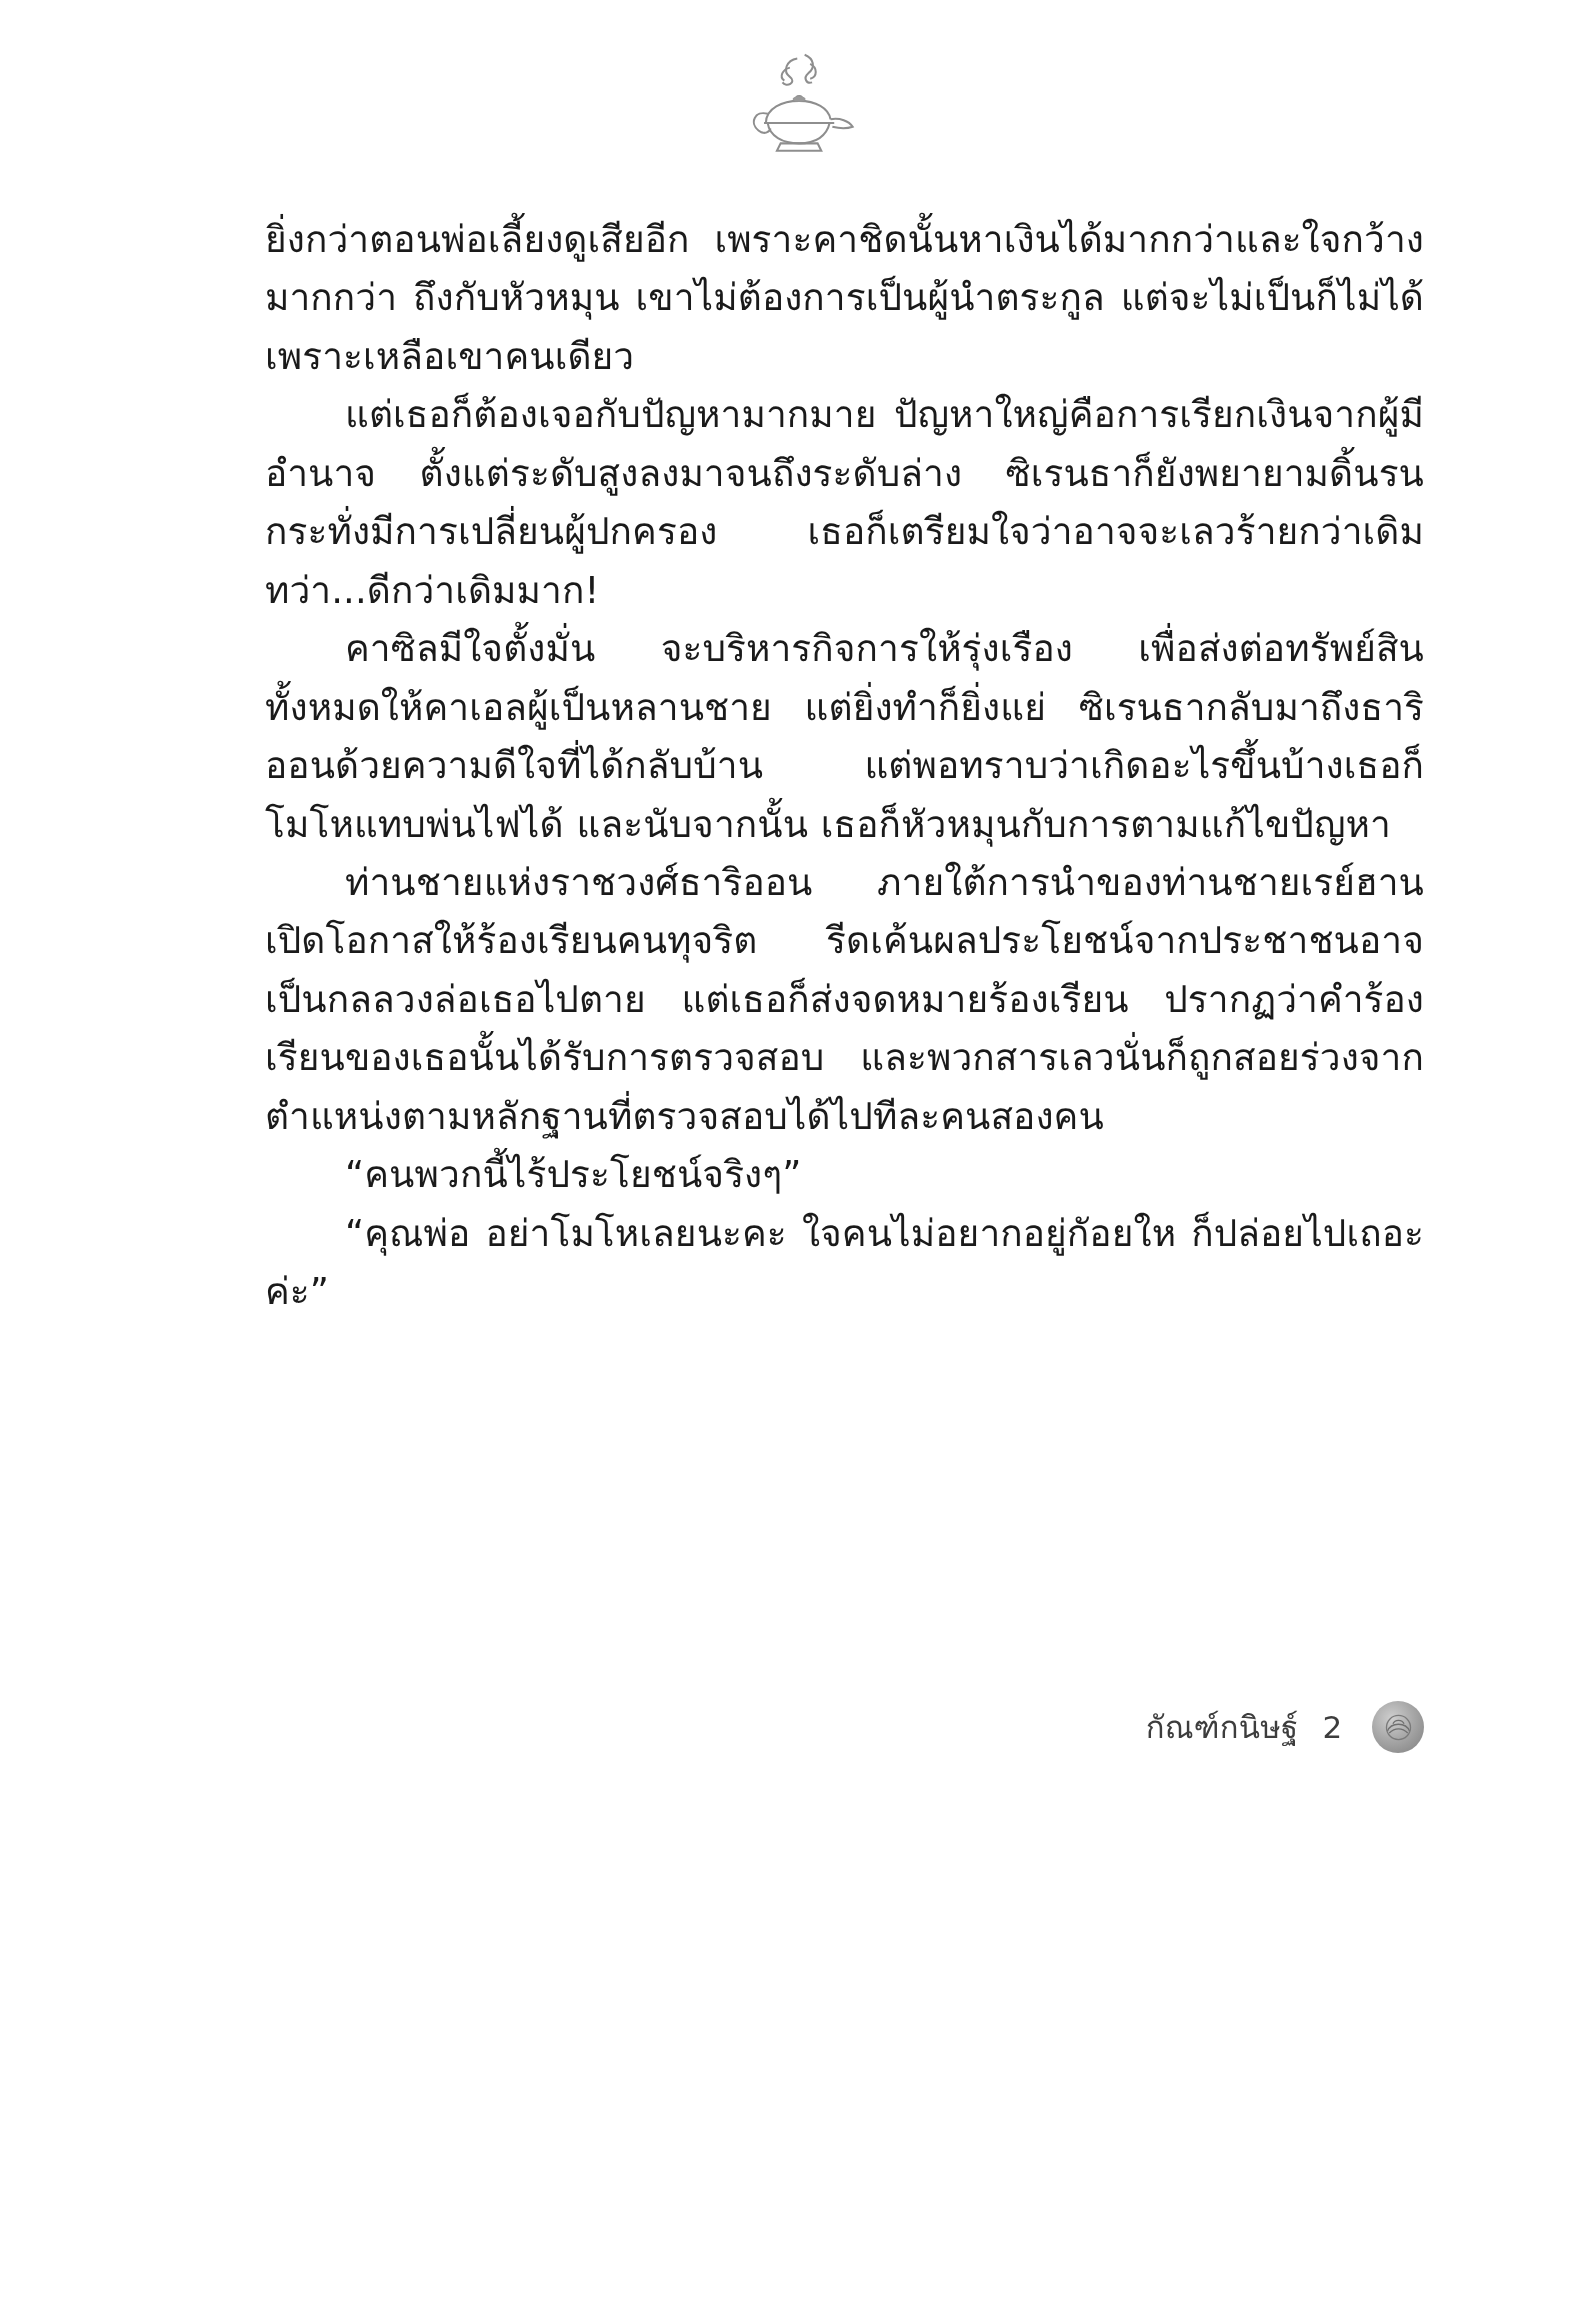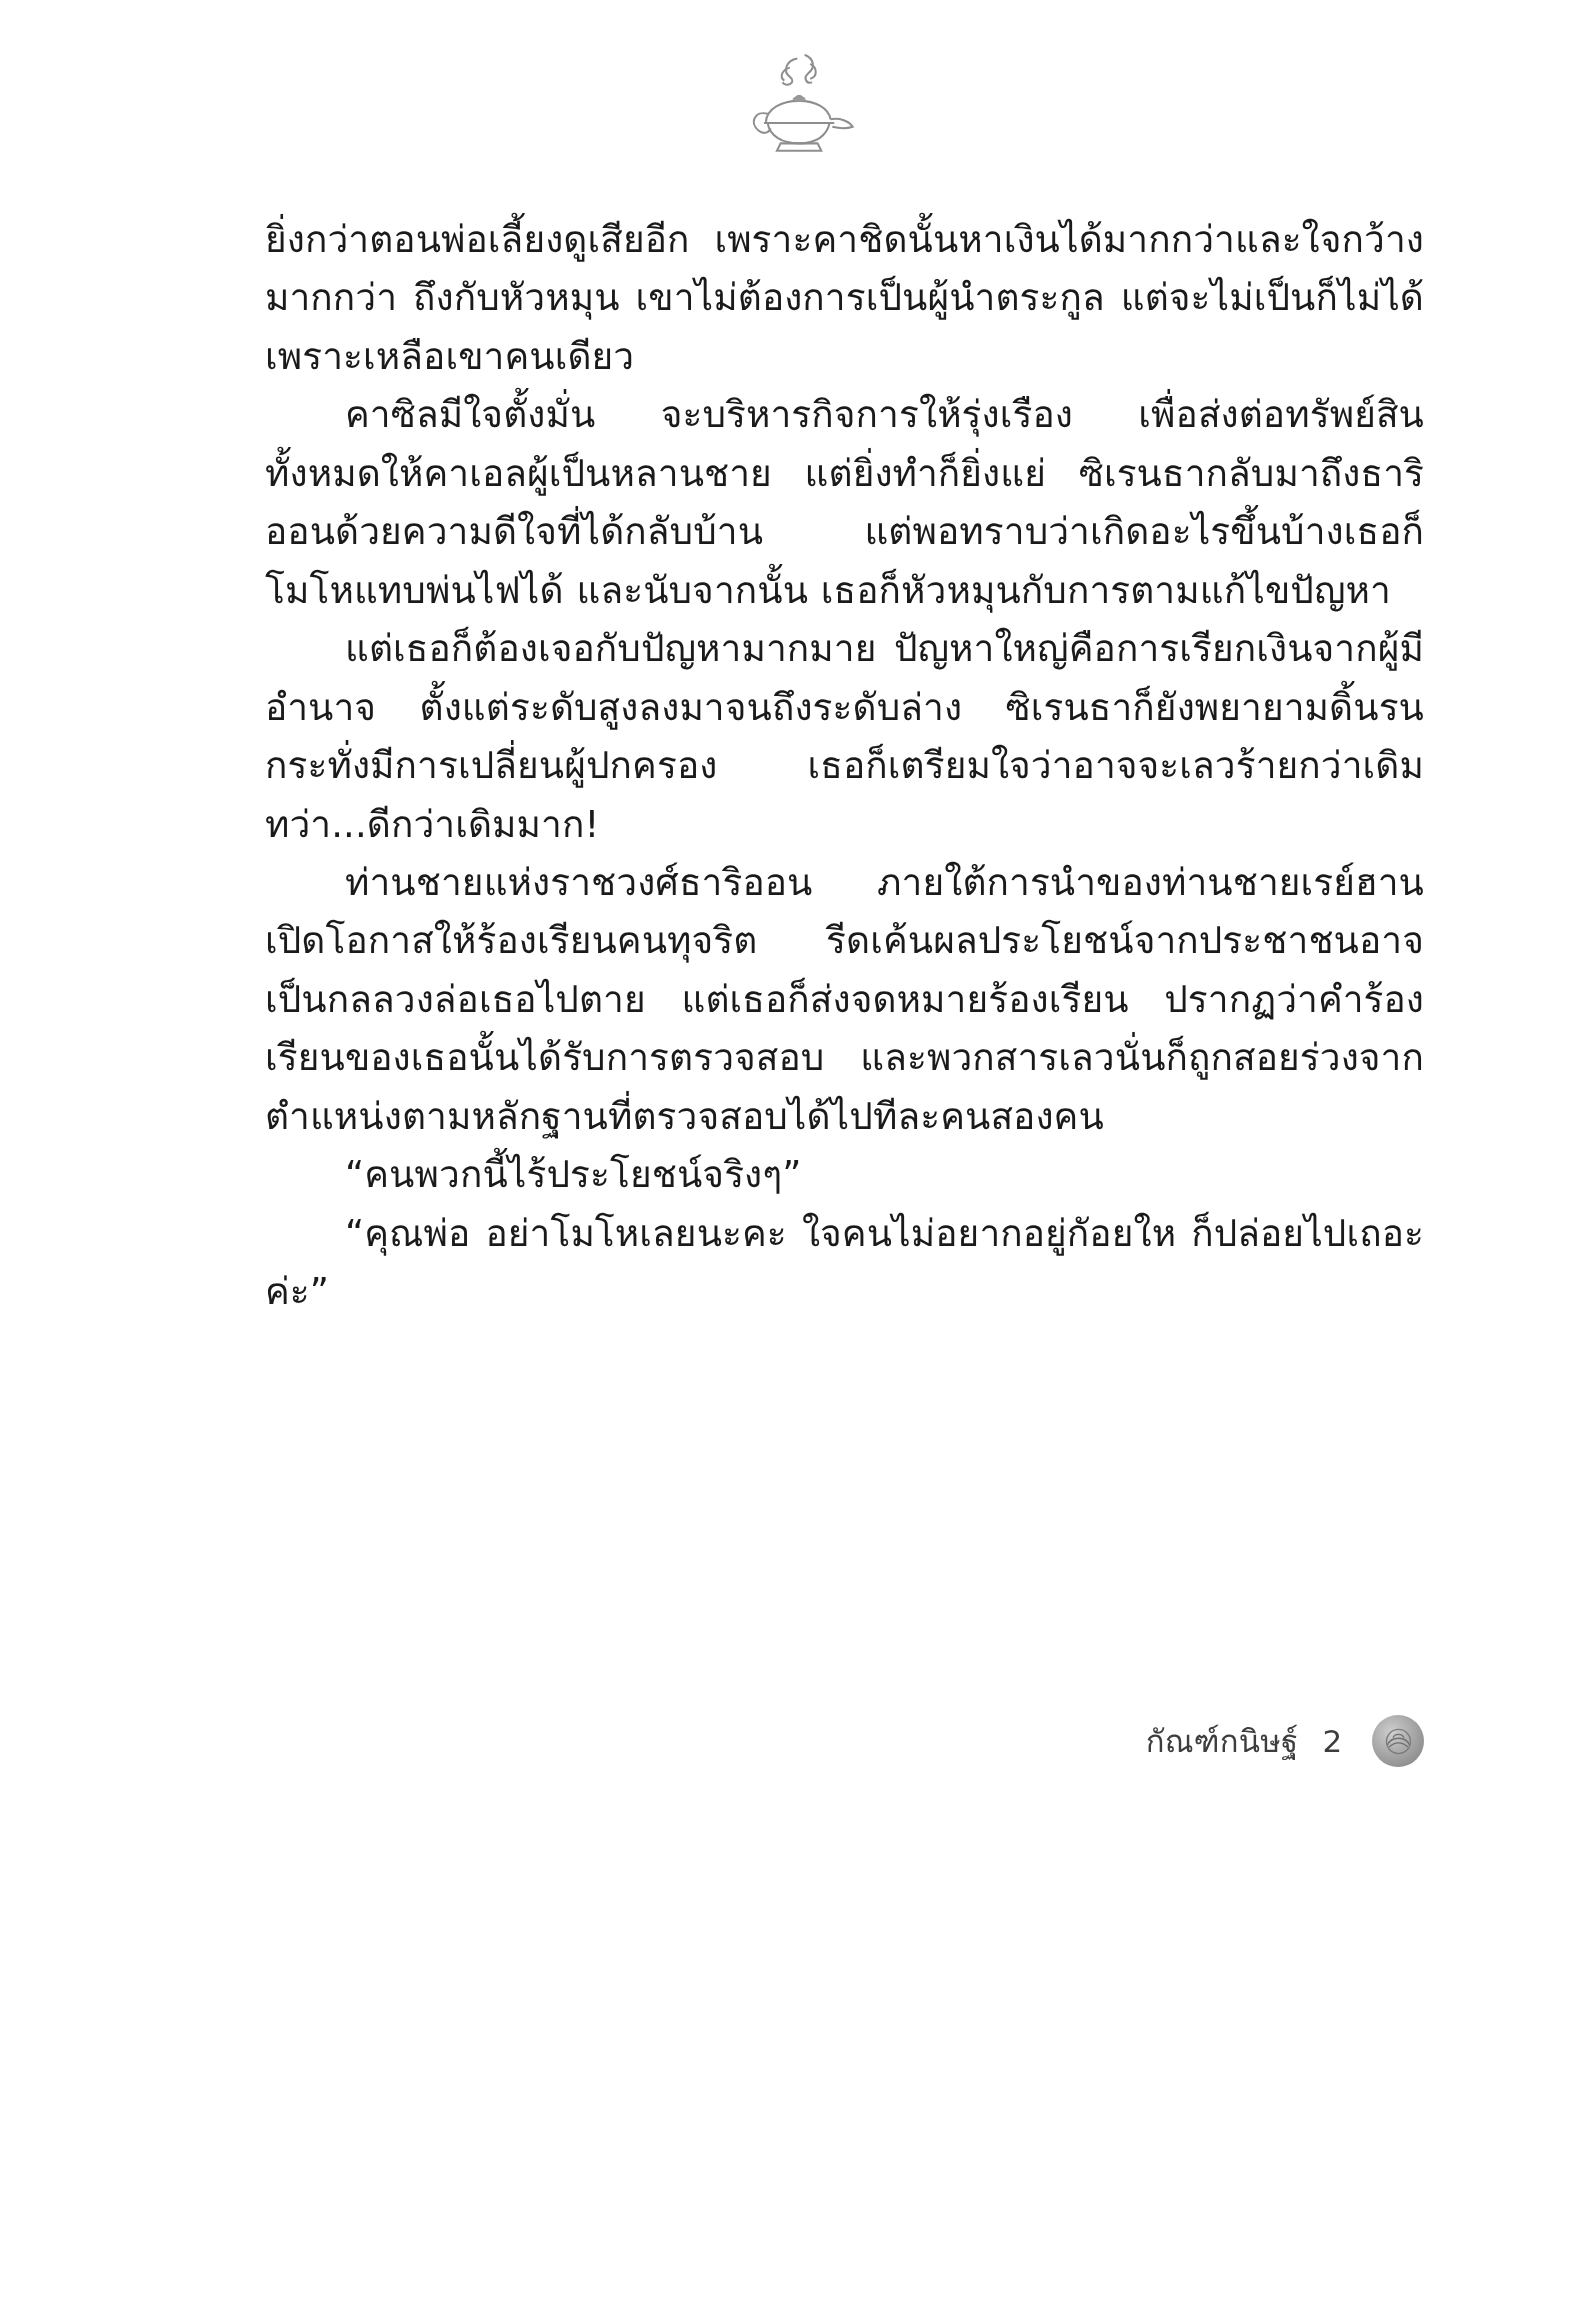--- a/index.html
+++ b/index.html
@@ -119,8 +119,8 @@
 
   <div class="content">
     <p class="para">ยิ่งกว่าตอนพ่อเลี้ยงดูเสียอีก  เพราะคาชิดนั้นหาเงินได้มากกว่าและใจกว้างมากกว่า  ถึงกับหัวหมุน  เขาไม่ต้องการเป็นผู้นำตระกูล  แต่จะไม่เป็นก็ไม่ได้ เพราะเหลือเขาคนเดียว</p>
+    <p class="para indent">แต่เธอก็ต้องเจอกับปัญหามากมาย  ปัญหาใหญ่คือการเรียกเงินจากผู้มีอำนาจ  ตั้งแต่ระดับสูงลงมาจนถึงระดับล่าง  ซิเรนธาก็ยังพยายามดิ้นรน กระทั่งมีการเปลี่ยนผู้ปกครอง เธอก็เตรียมใจว่าอาจจะเลวร้ายกว่าเดิม ทว่า...ดีกว่าเดิมมาก!</p>
     <p class="para indent">คาซิลมีใจตั้งมั่น จะบริหารกิจการให้รุ่งเรือง เพื่อส่งต่อทรัพย์สินทั้งหมดให้คาเอลผู้เป็นหลานชาย  แต่ยิ่งทำก็ยิ่งแย่  ซิเรนธากลับมาถึงธาริออนด้วยความดีใจที่ได้กลับบ้าน  แต่พอทราบว่าเกิดอะไรขึ้นบ้างเธอก็โมโหแทบพ่นไฟได้  และนับจากนั้น  เธอก็หัวหมุนกับการตามแก้ไขปัญหา</p>
-    <p class="para indent">แต่เธอก็ต้องเจอกับปัญหามากมาย  ปัญหาใหญ่คือการเรียกเงินจากผู้มีอำนาจ  ตั้งแต่ระดับสูงลงมาจนถึงระดับล่าง  ซิเรนธาก็ยังพยายามดิ้นรน กระทั่งมีการเปลี่ยนผู้ปกครอง เธอก็เตรียมใจว่าอาจจะเลวร้ายกว่าเดิม ทว่า...ดีกว่าเดิมมาก!</p>
     <p class="para indent">ท่านชายแห่งราชวงศ์ธาริออน ภายใต้การนำของท่านชายเรย์ฮานเปิดโอกาสให้ร้องเรียนคนทุจริต  รีดเค้นผลประโยชน์จากประชาชนอาจเป็นกลลวงล่อเธอไปตาย  แต่เธอก็ส่งจดหมายร้องเรียน  ปรากฏว่าคำร้องเรียนของเธอนั้นได้รับการตรวจสอบ  และพวกสารเลวนั่นก็ถูกสอยร่วงจากตำแหน่งตามหลักฐานที่ตรวจสอบได้ไปทีละคนสองคน</p>
     <p class="para indent">“คนพวกนี้ไร้ประโยชน์จริงๆ”</p>
     <p class="para indent">“คุณพ่อ อย่าโมโหเลยนะคะ ใจคนไม่อยากอยู่กัอยให ก็ปล่อยไปเถอะค่ะ”</p>

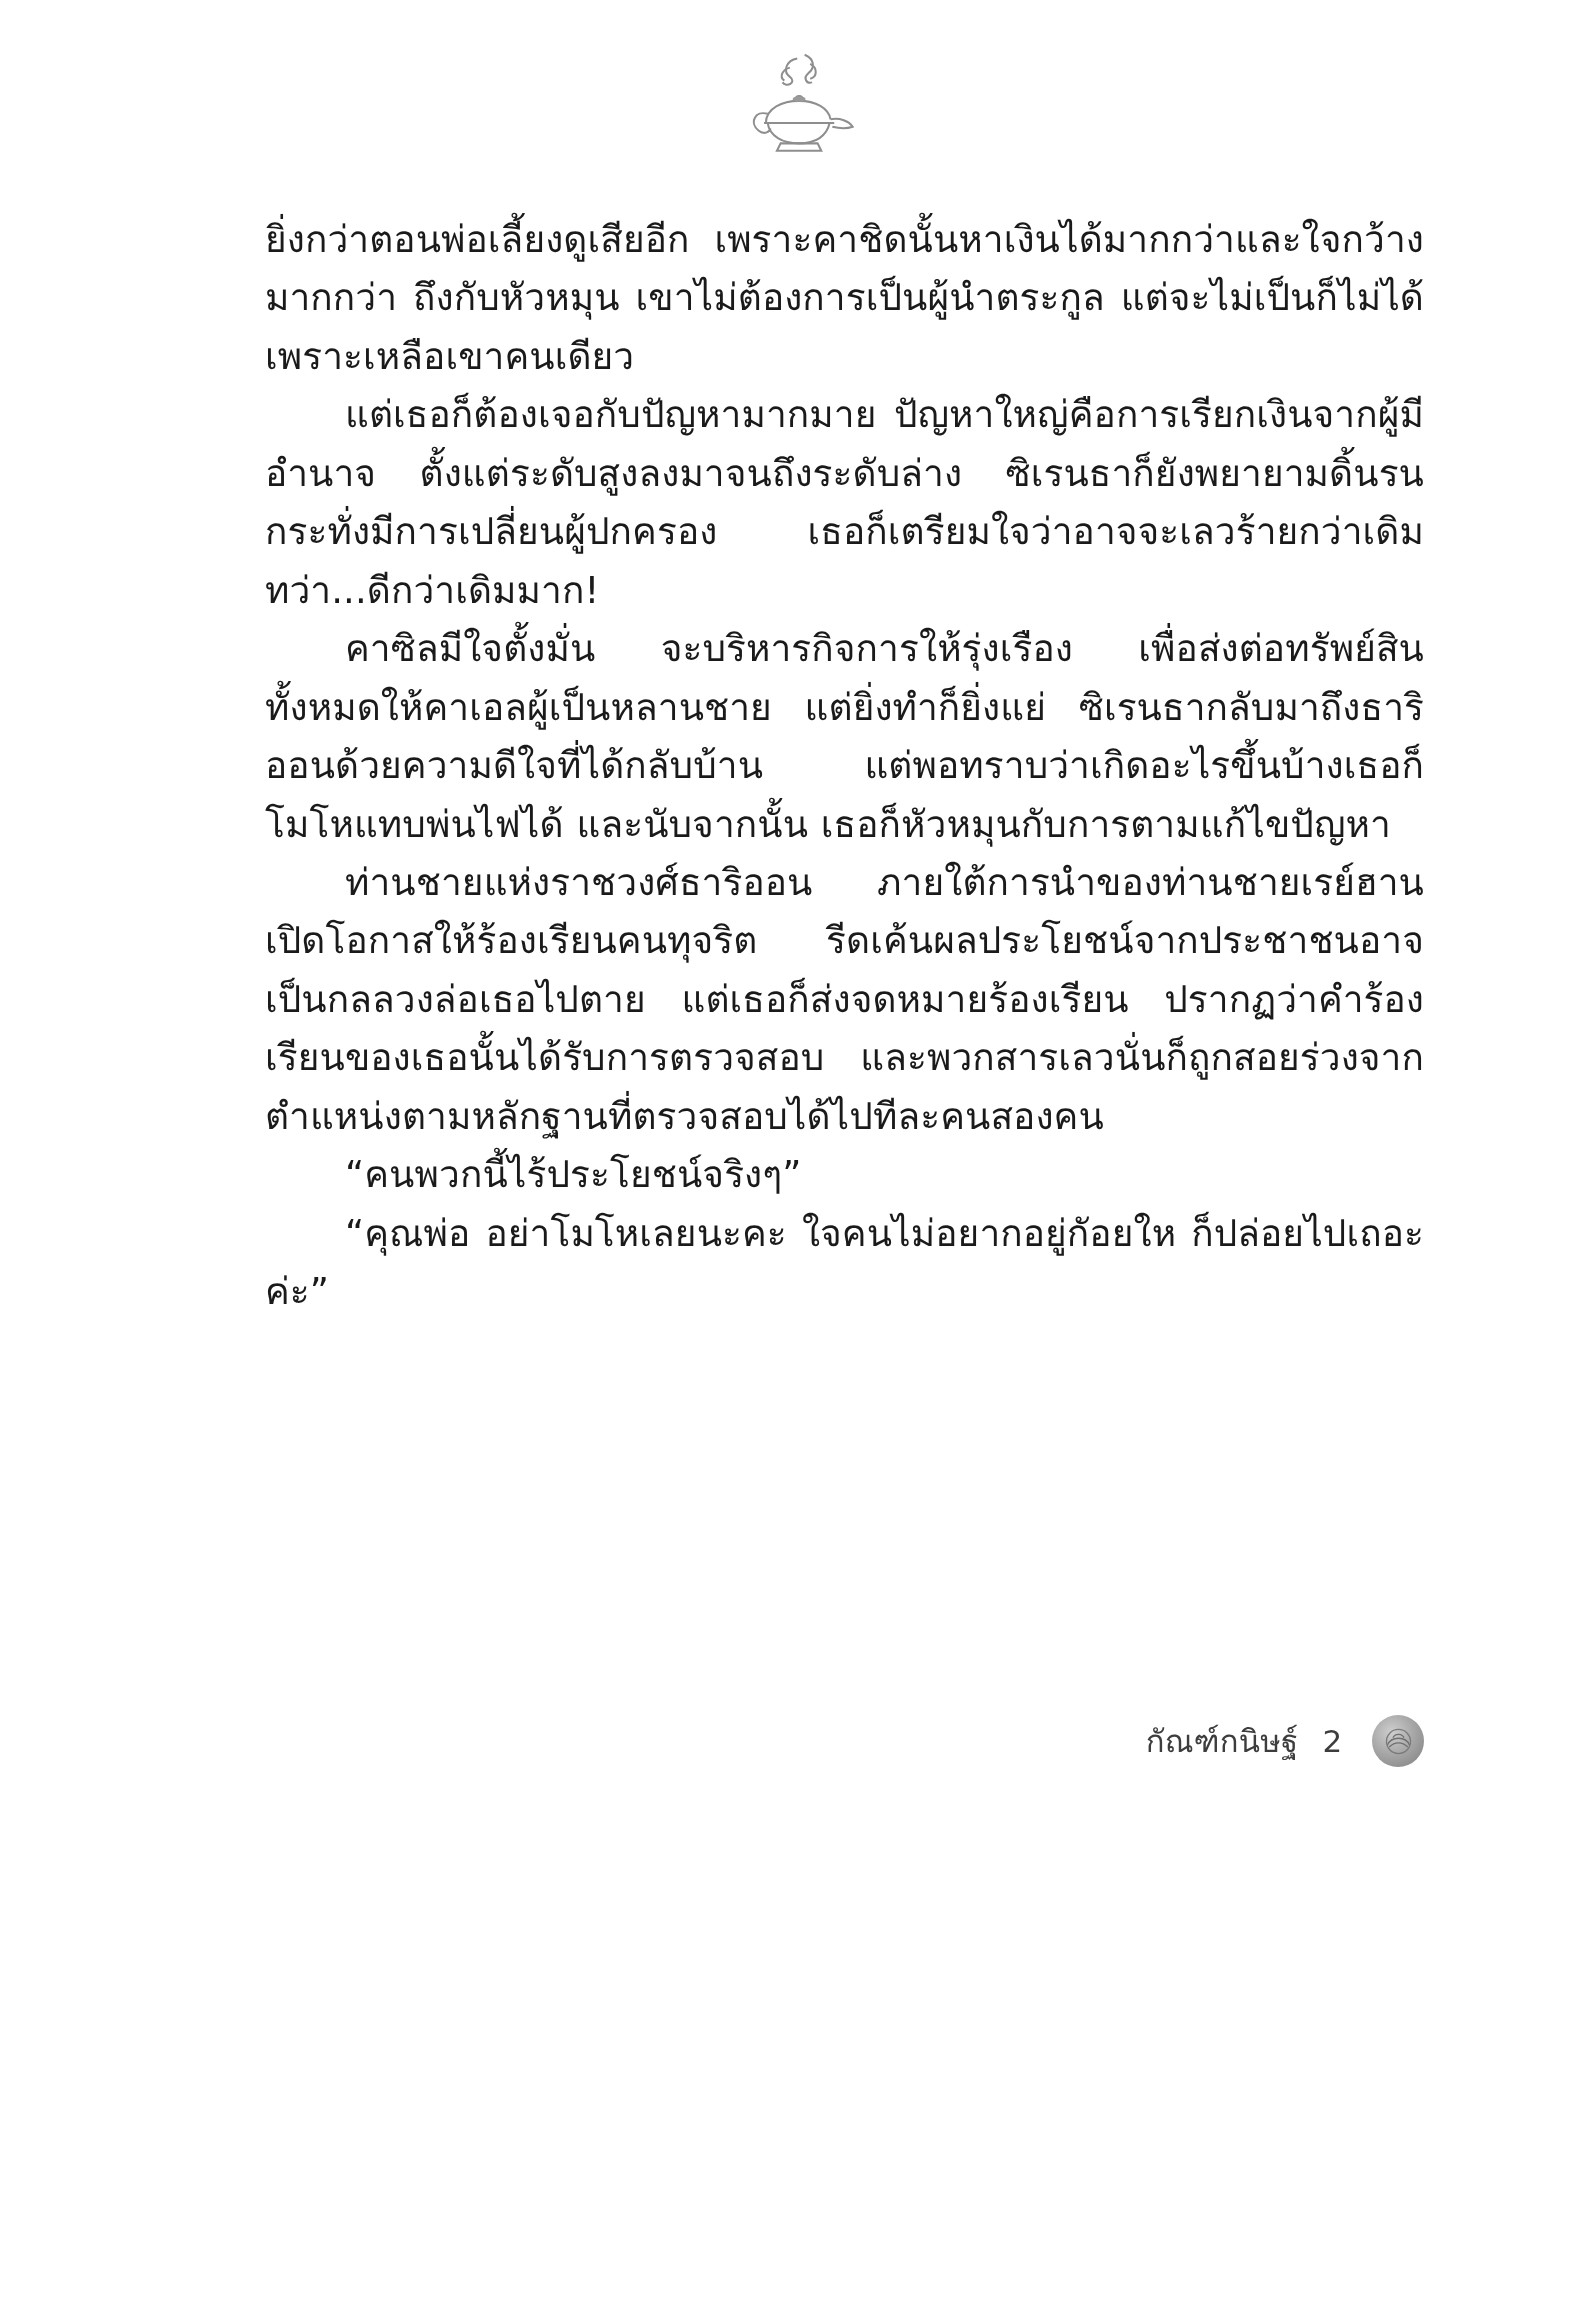--- a/index.html
+++ b/index.html
@@ -58,7 +58,7 @@
   
   .footer {
     position: absolute;
-    bottom: 85px;
+    bottom: 99px;
     right: 165px;
     display: flex;
     align-items: center;

